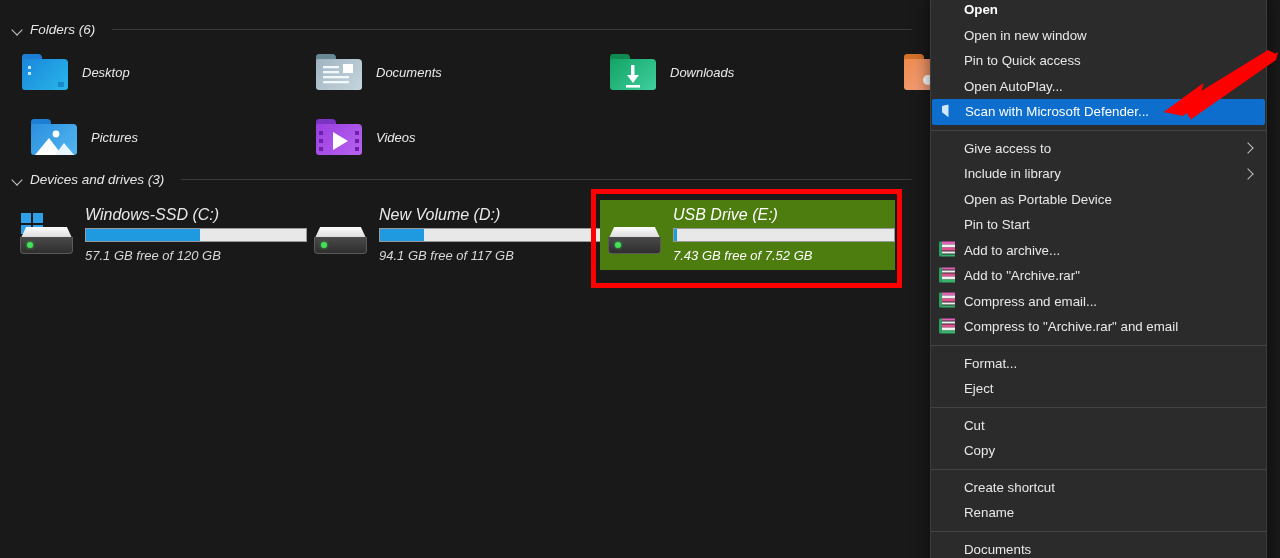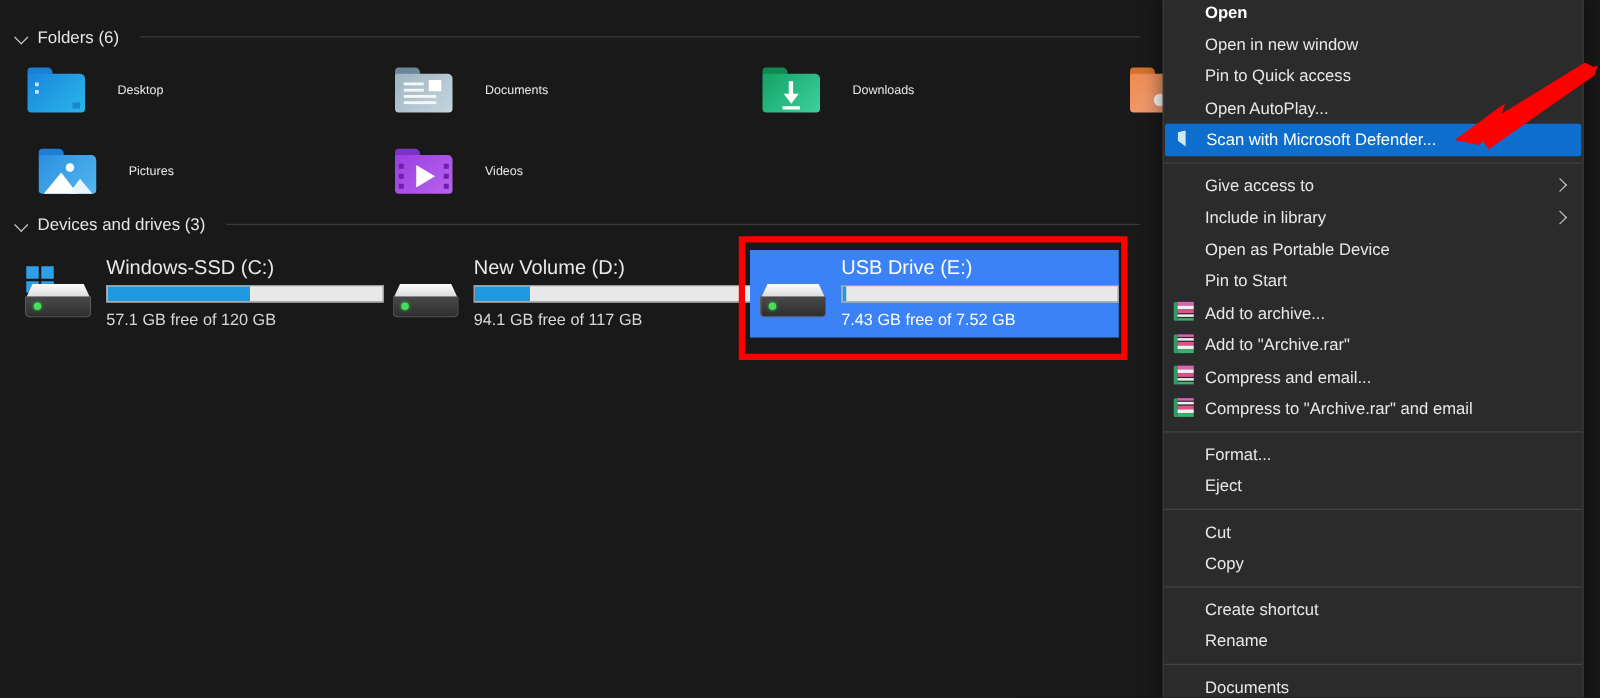--- a/index.html
+++ b/index.html
@@ -12,7 +12,7 @@
   #root { position: relative; width: 1280px; height: 558px; }
 
   
-  .explorer { position: absolute; inset: 0; background: #191919; }
+  .explorer { position: absolute; inset: 0; background: #191919; font-style: italic; }
 
   .group-header {
     position: absolute;

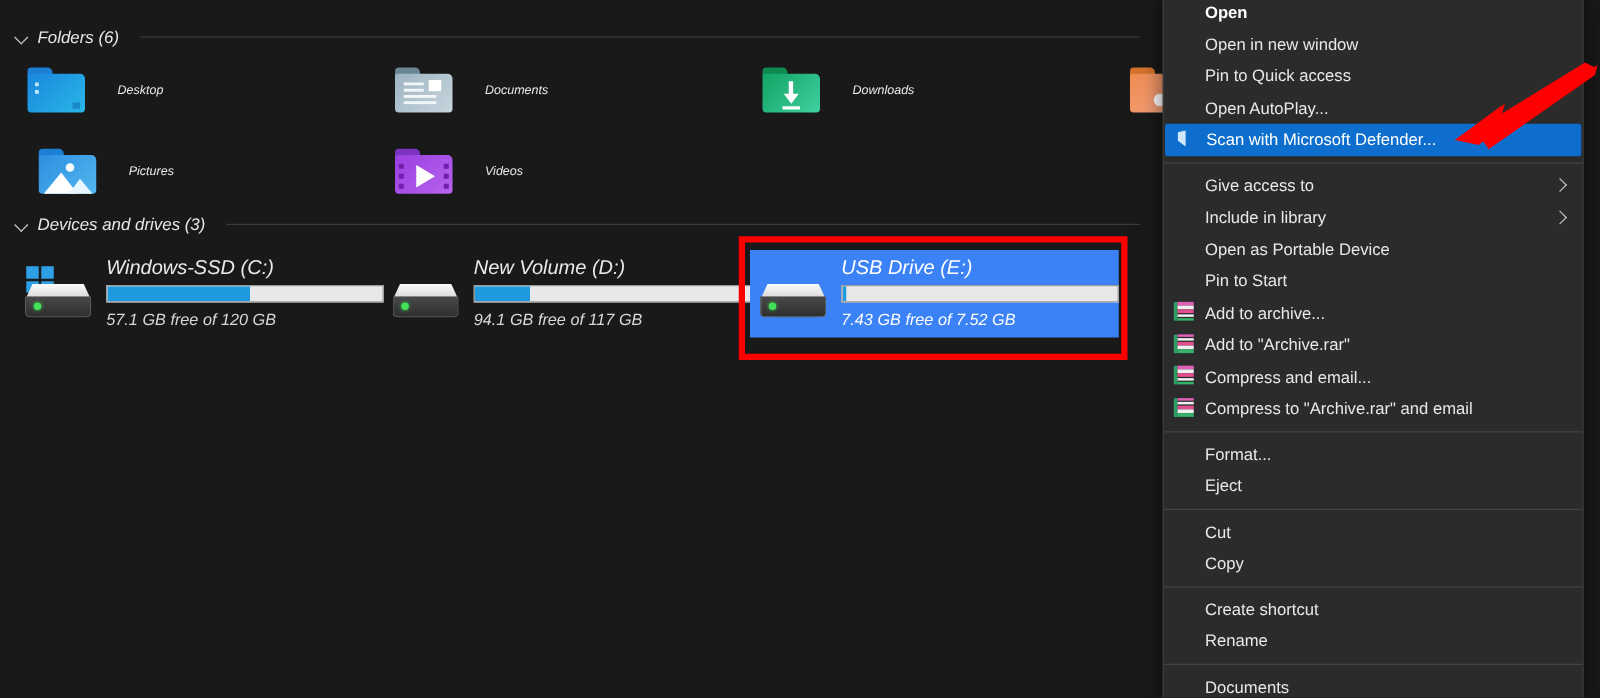--- a/index.html
+++ b/index.html
@@ -35,7 +35,7 @@
   .tile {
     position: absolute; display: flex; align-items: center; gap: 14px;
   }
-  .tile .label { color: #e9e9e9; font-size: 10px; white-space: nowrap; margin-left: 12px; }
+  .tile .label { color: #e9e9e9; font-size: 13px; white-space: nowrap; }
   .folder-ico { width: 46px; height: 40px; position: relative; flex: 0 0 auto; }
   .folder-ico .tab {
     position: absolute; left: 0; top: 2px; width: 20px; height: 7px;

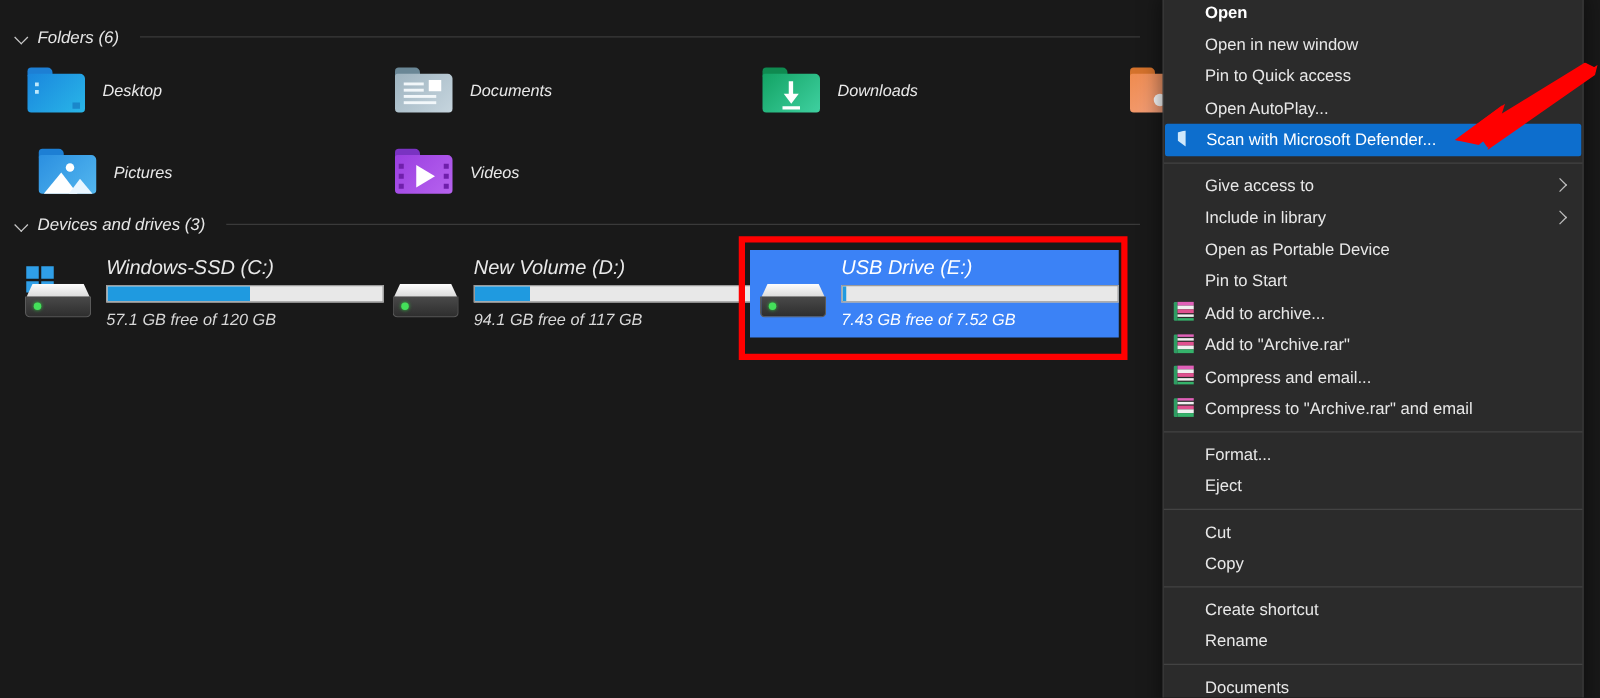--- a/index.html
+++ b/index.html
@@ -52,7 +52,7 @@
     position: absolute; display: flex; align-items: flex-start; gap: 11px;
     padding: 6px 8px 7px 7px;
   }
-  .drive.selected { background: #3b82f6; }
+  .drive.selected { background: #4d7c0f; }
   .drive-ico { width: 55px; height: 44px; position: relative; flex: 0 0 auto; margin-top: 9px; }
   .drive-ico .top {
     position: absolute; left: 2px; top: 12px; width: 51px; height: 11px;

